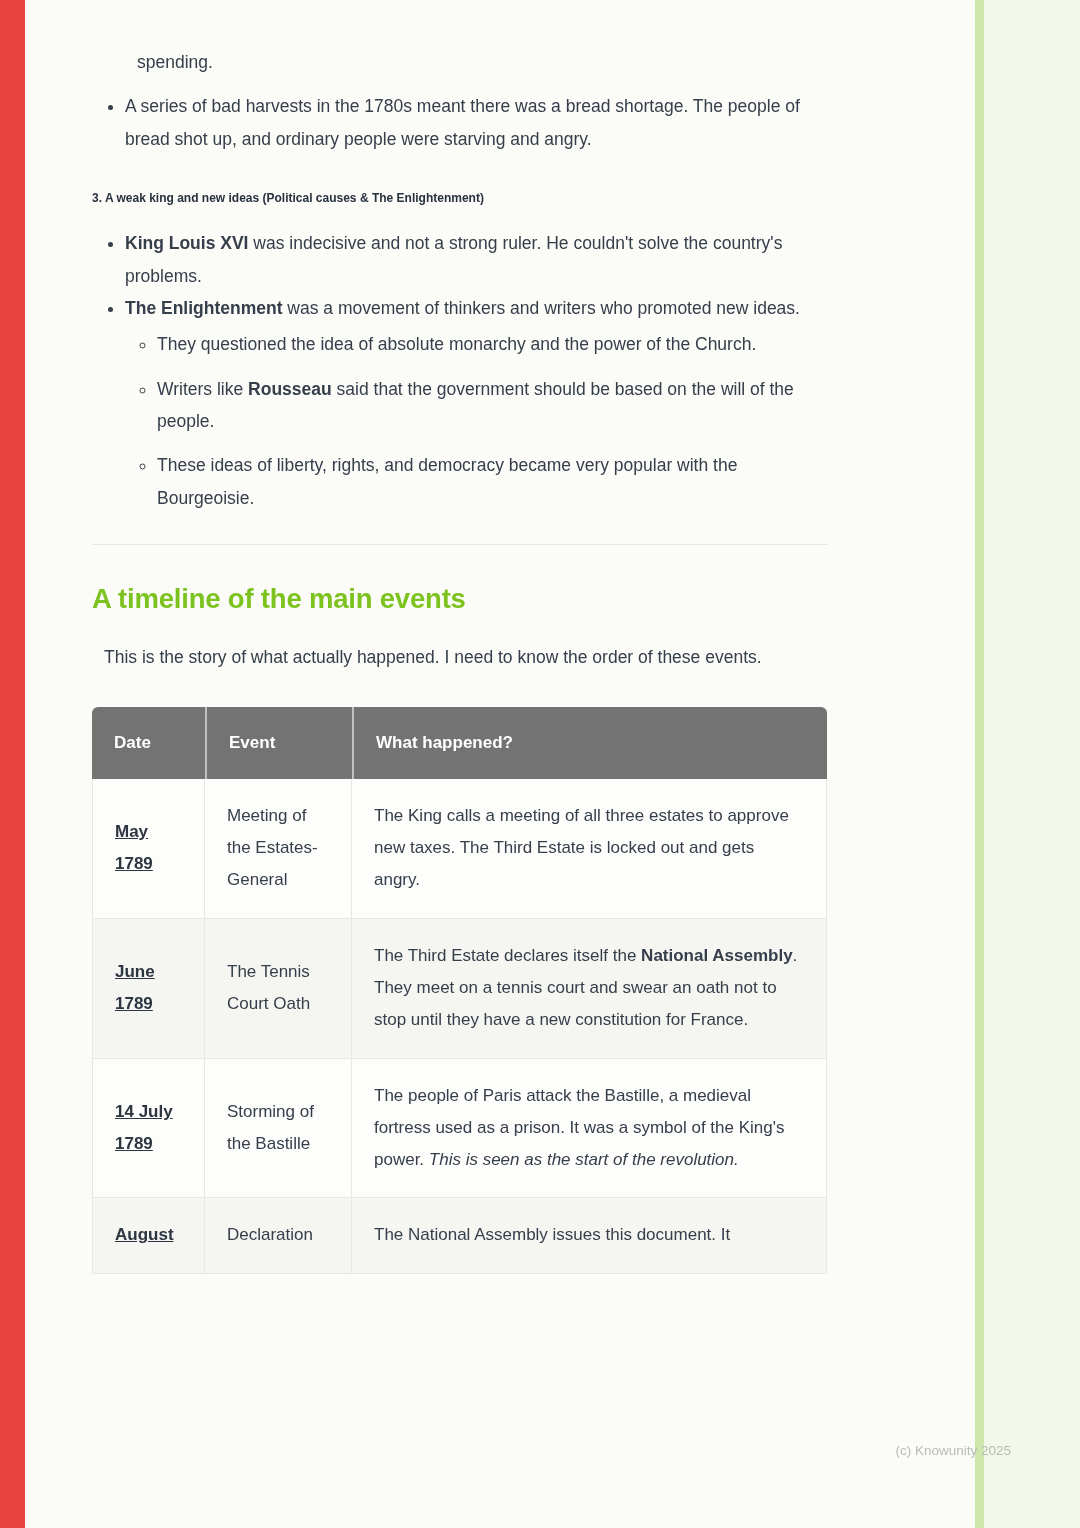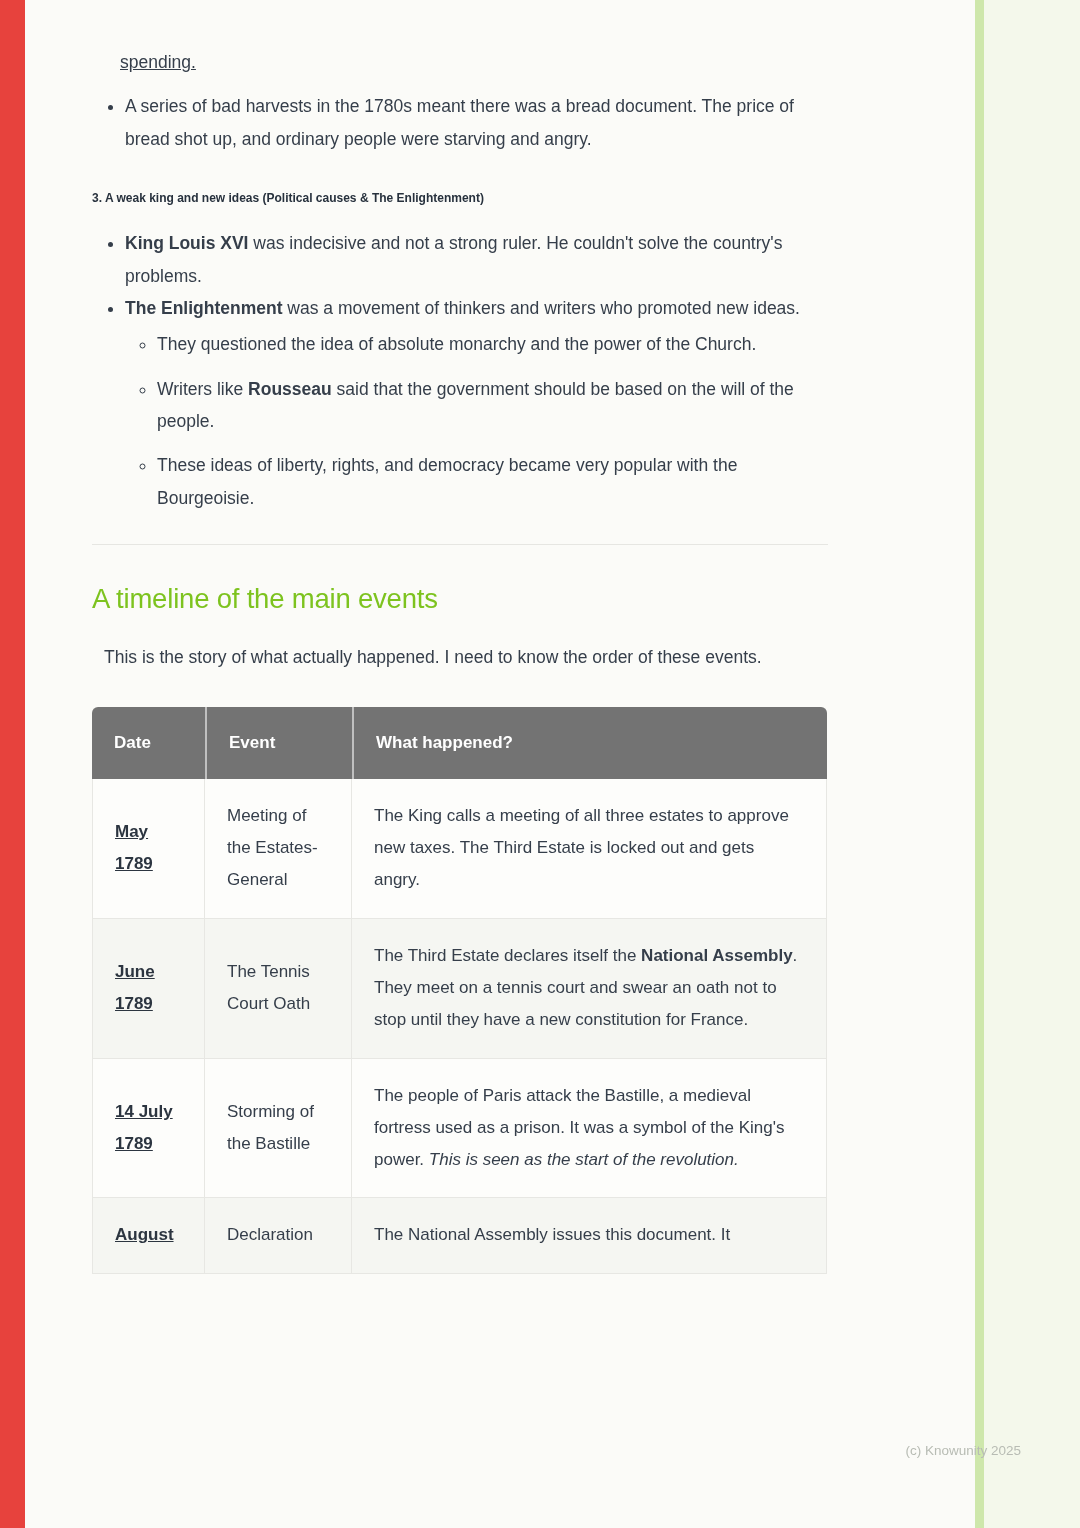--- a/index.html
+++ b/index.html
@@ -13,7 +13,7 @@
   .margin-band{position:absolute;left:975px;top:0;width:105px;height:1528px;background:#f4f8eb;}
   .stripe-green{position:absolute;left:975px;top:0;width:9px;height:1528px;background:#cee7ab;z-index:1;}
   .content{position:absolute;left:92px;top:0;width:736px;padding-top:46px;}
-  .fragment{margin:0 0 0 28px;text-decoration:underline;}
+  .fragment{margin:0 0 0 45px;}
   ul.bullets{list-style:disc outside;margin:12px 0 0;padding-left:33px;}
   ul.bullets > li{}
   ul.bullets > li:last-child{margin-bottom:0;}

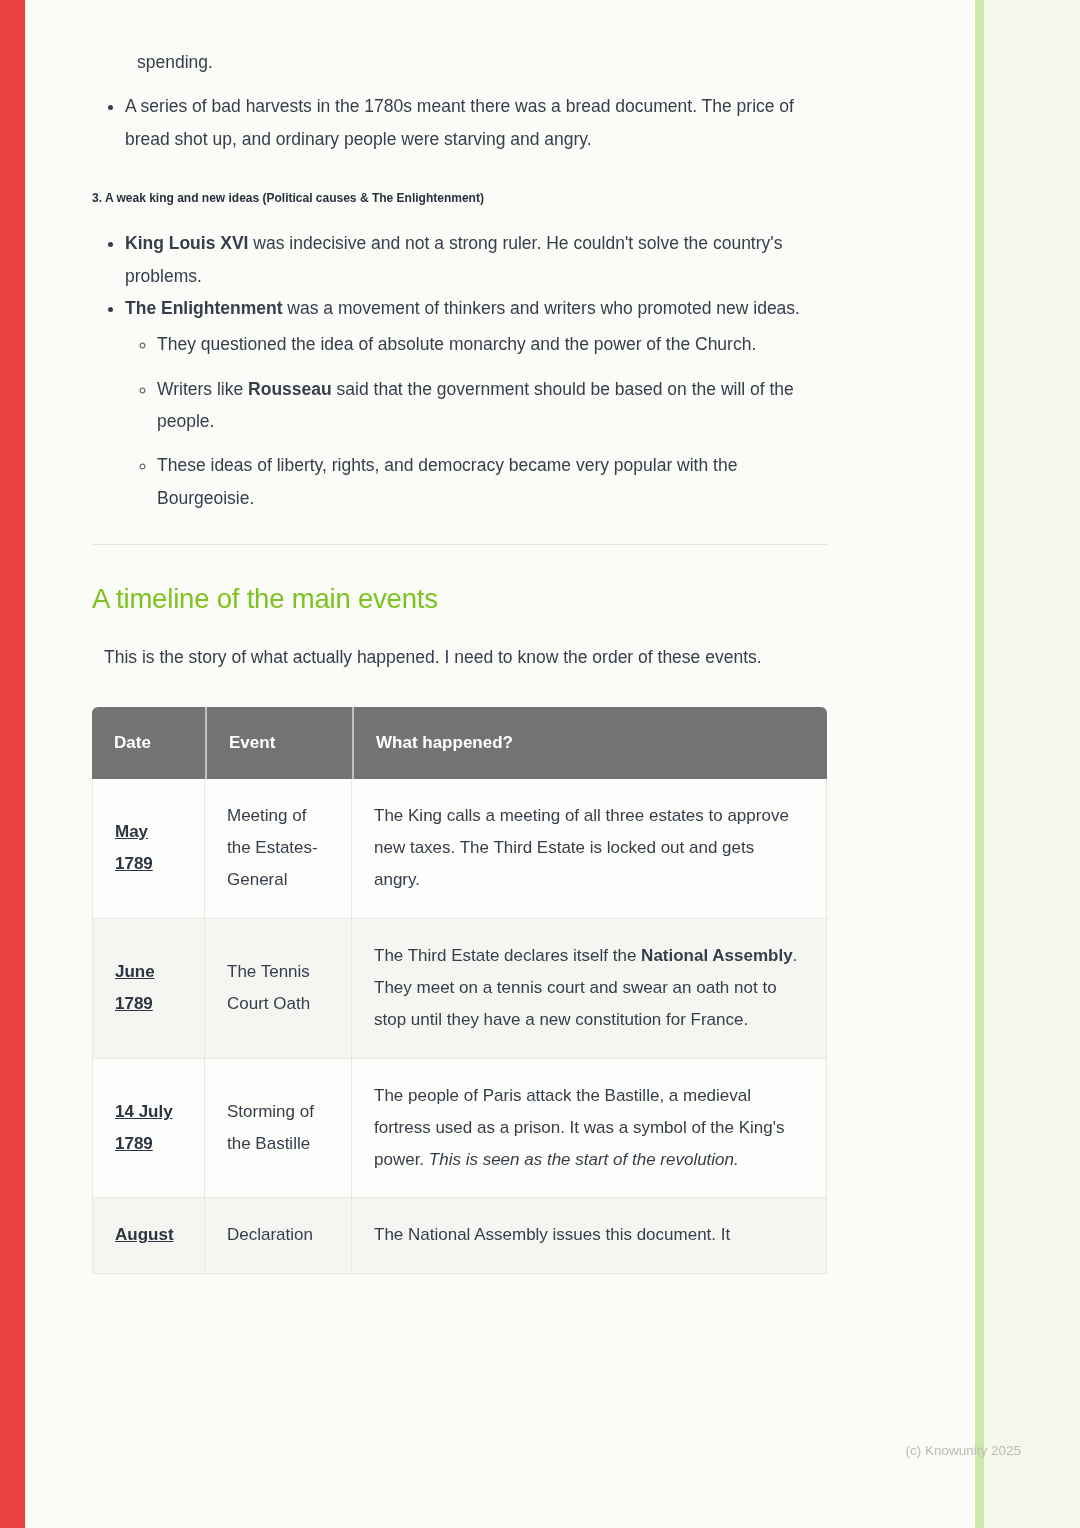--- a/index.html
+++ b/index.html
@@ -55,7 +55,7 @@
   <p class="fragment">spending.</p>
 
   <ul class="bullets">
-    <li><span>A series of bad harvests in the 1780s meant there was a bread document. The price of bread shot up, and ordinary people were starving and angry.</span></li>
+    <li><span>A series of bad harvests in the 1780s meant there was a bread shortage. The people of bread shot up, and ordinary people were starving and angry.</span></li>
   </ul>
 
   <h3 class="h3">3. A weak king and new ideas (Political causes &amp; The Enlightenment)</h3>

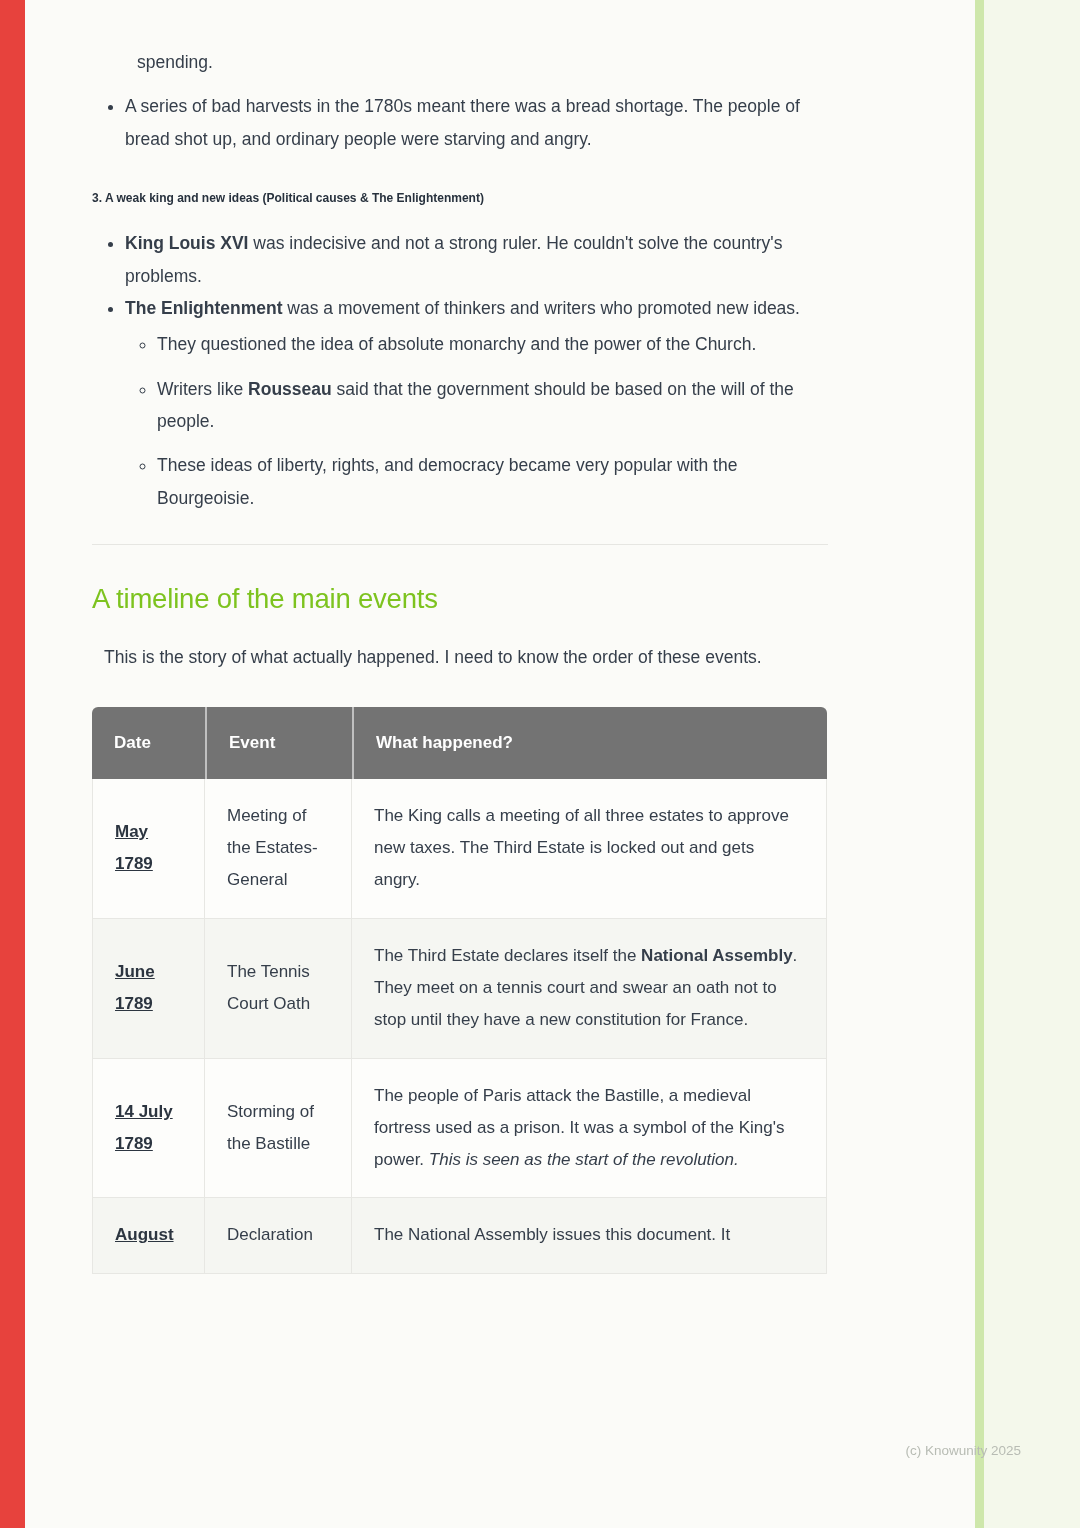--- a/index.html
+++ b/index.html
@@ -24,7 +24,7 @@
   .b{font-weight:700;}
   .i{font-style:italic;}
   .divider{border:none;border-top:1px solid #e6e6e2;margin:30px 0 0;}
-  .h2{font-size:27.5px;font-weight:400;color:#7dc31f;line-height:1.2;margin:37px 0 26px;letter-spacing:-0.2px;}
+  .h2{font-size:27.5px;font-weight:700;color:#7dc31f;line-height:1.2;margin:37px 0 26px;letter-spacing:-0.2px;}
   .intro{margin:12px;}
   table.timeline{border-collapse:separate;border-spacing:0;width:735px;margin-top:33px;
     font-size:17px;line-height:1.9;}

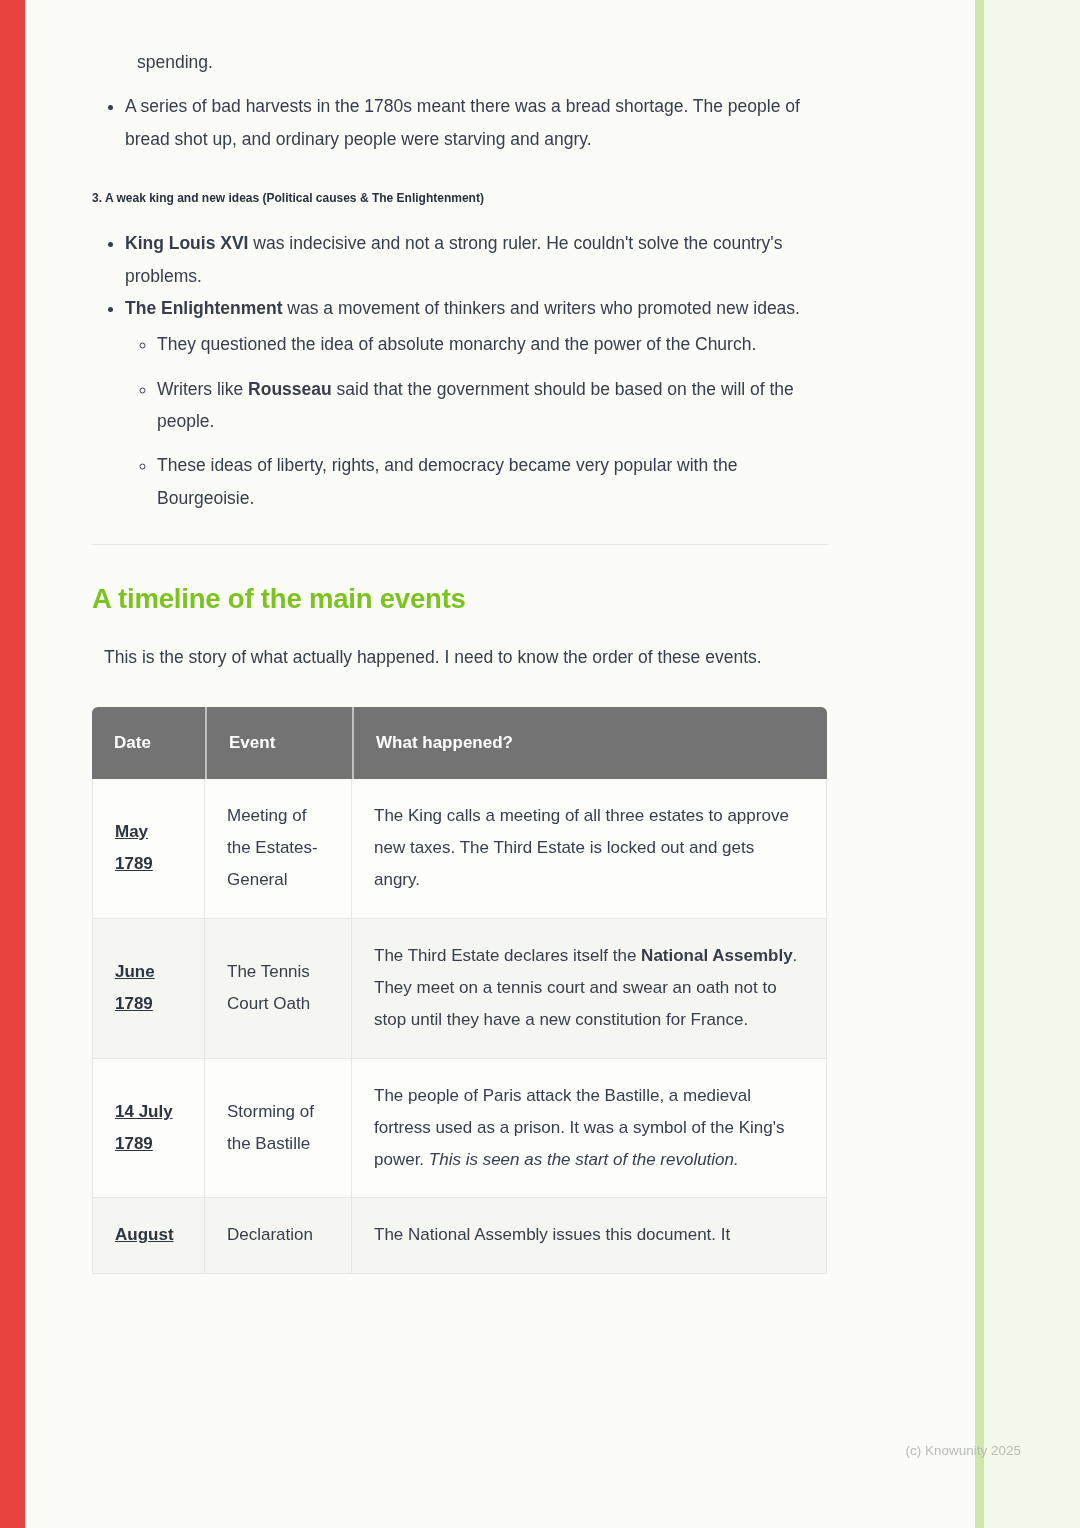--- a/index.html
+++ b/index.html
@@ -41,7 +41,7 @@
   tbody tr:nth-child(odd){background:#fdfdfb;}
   tbody tr:nth-child(even){background:#f5f6f2;}
   td.date{font-weight:700;color:#2c3540;text-decoration:underline;}
-  .watermark{position:absolute;top:1439px;right:59px;font-size:13.5px;color:#b8bcb4;z-index:2;}
+  .watermark{position:absolute;top:1439px;right:69px;font-size:13.5px;color:#b8bcb4;z-index:2;}
 </style>
 </head>
 <body>

